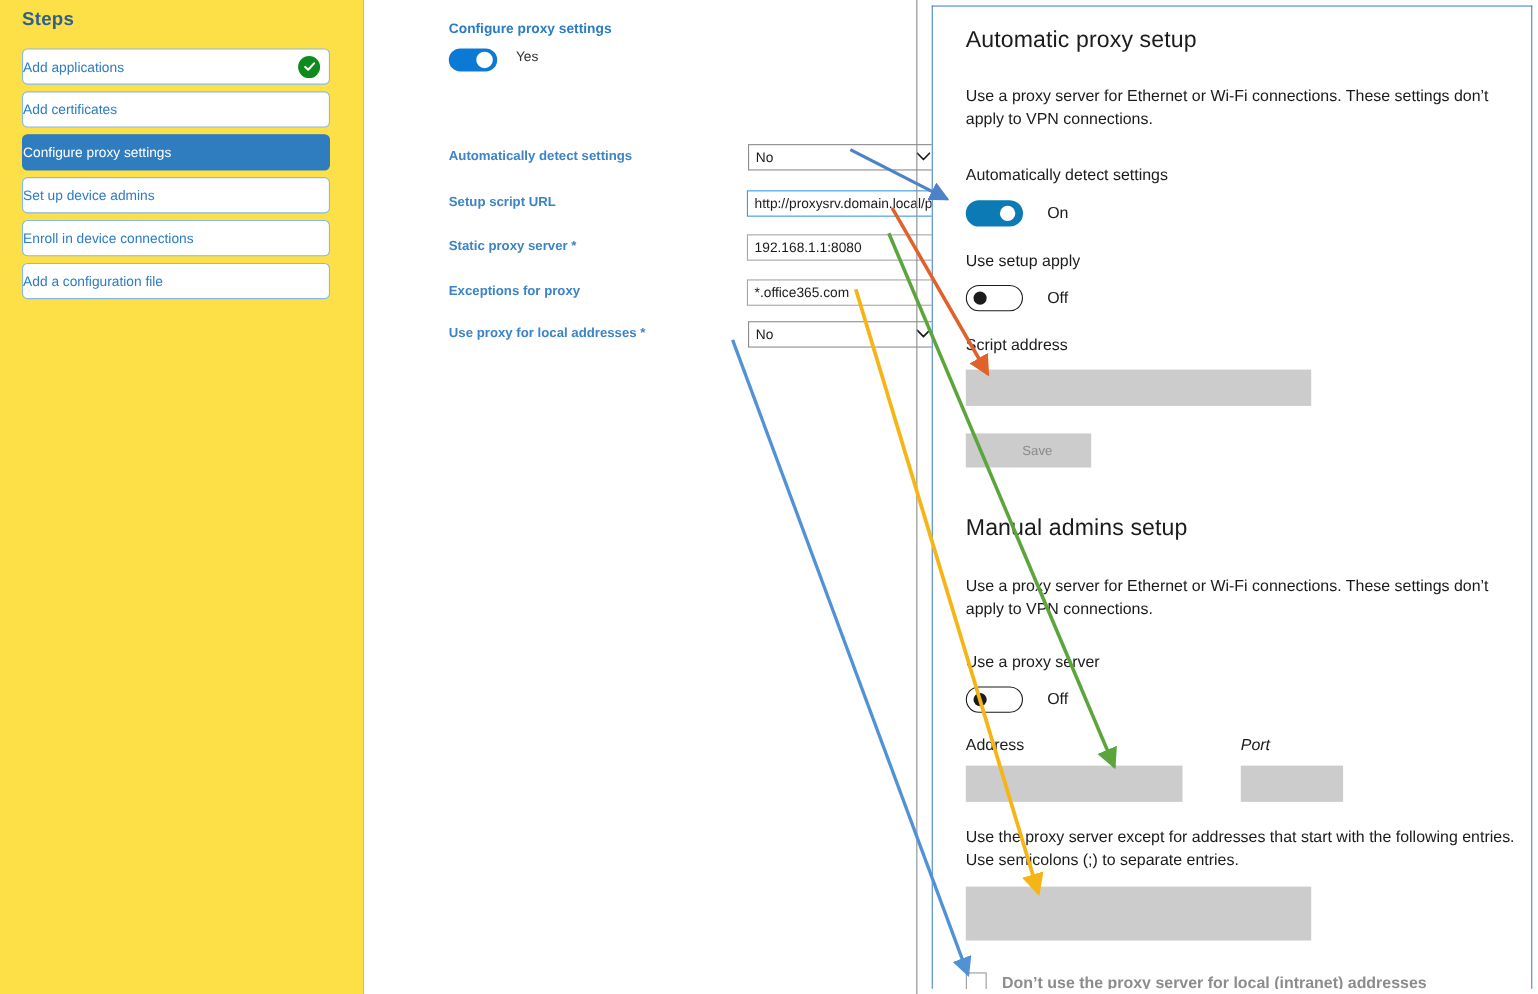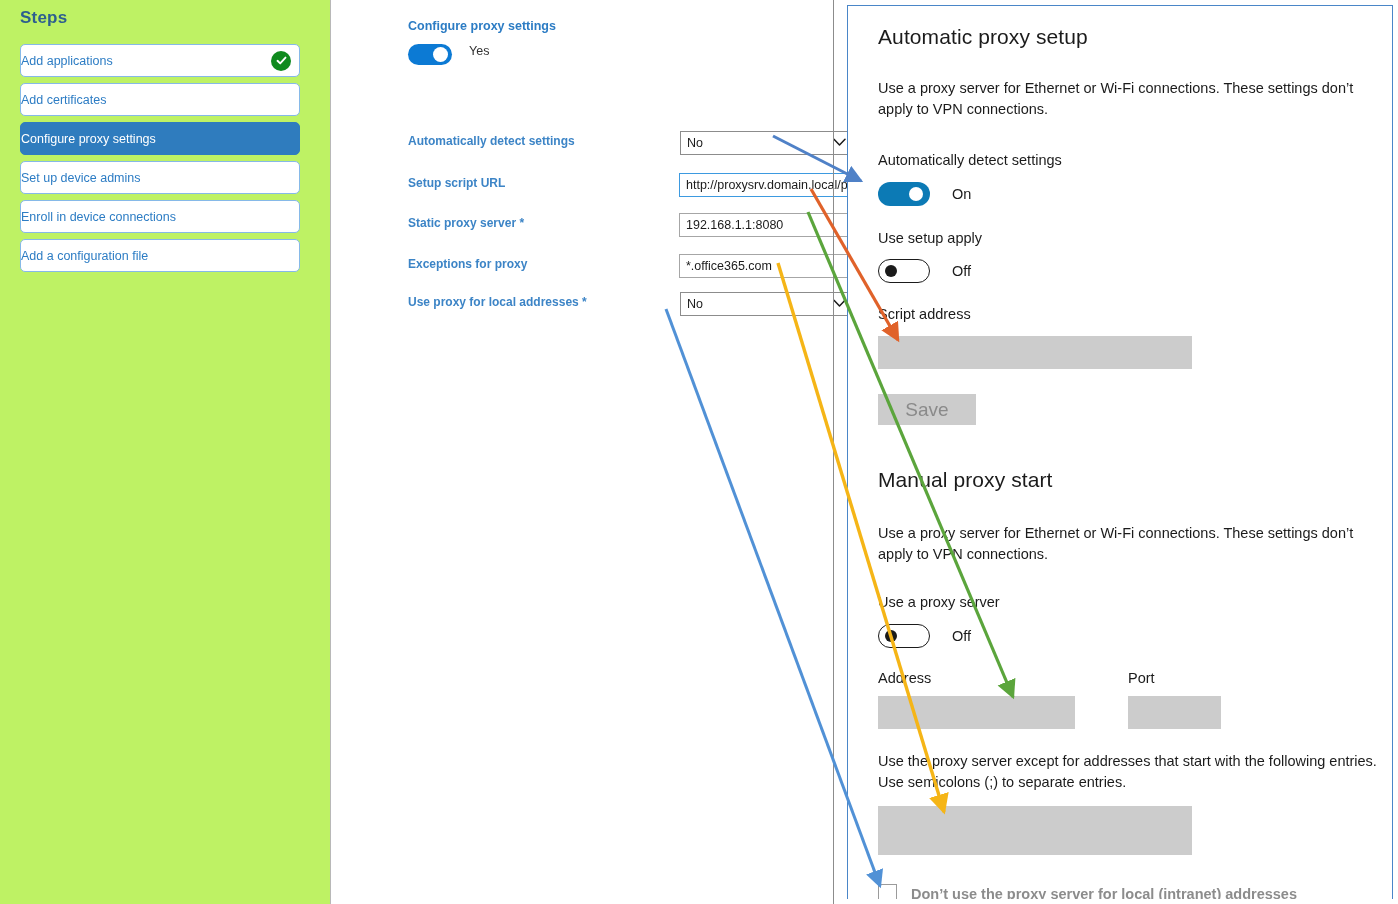--- a/index.html
+++ b/index.html
@@ -14,7 +14,7 @@
 
   
   .steps-panel{position:absolute;left:0;top:0;width:331px;height:904px;
-    border-right:1px solid #b8b8b8;box-sizing:border-box;background:#bef264;}
+    border-right:1px solid #b8b8b8;box-sizing:border-box;background:#fde047;}
   .steps-title{position:absolute;left:20px;top:8px;font-size:17px;font-weight:bold;color:#2d5f8f;letter-spacing:.2px;}
   .step-list{position:absolute;left:20px;top:44px;width:280px;}
   .step-item{position:relative;height:33px;margin-bottom:6px;border:1px solid #86b9e8;

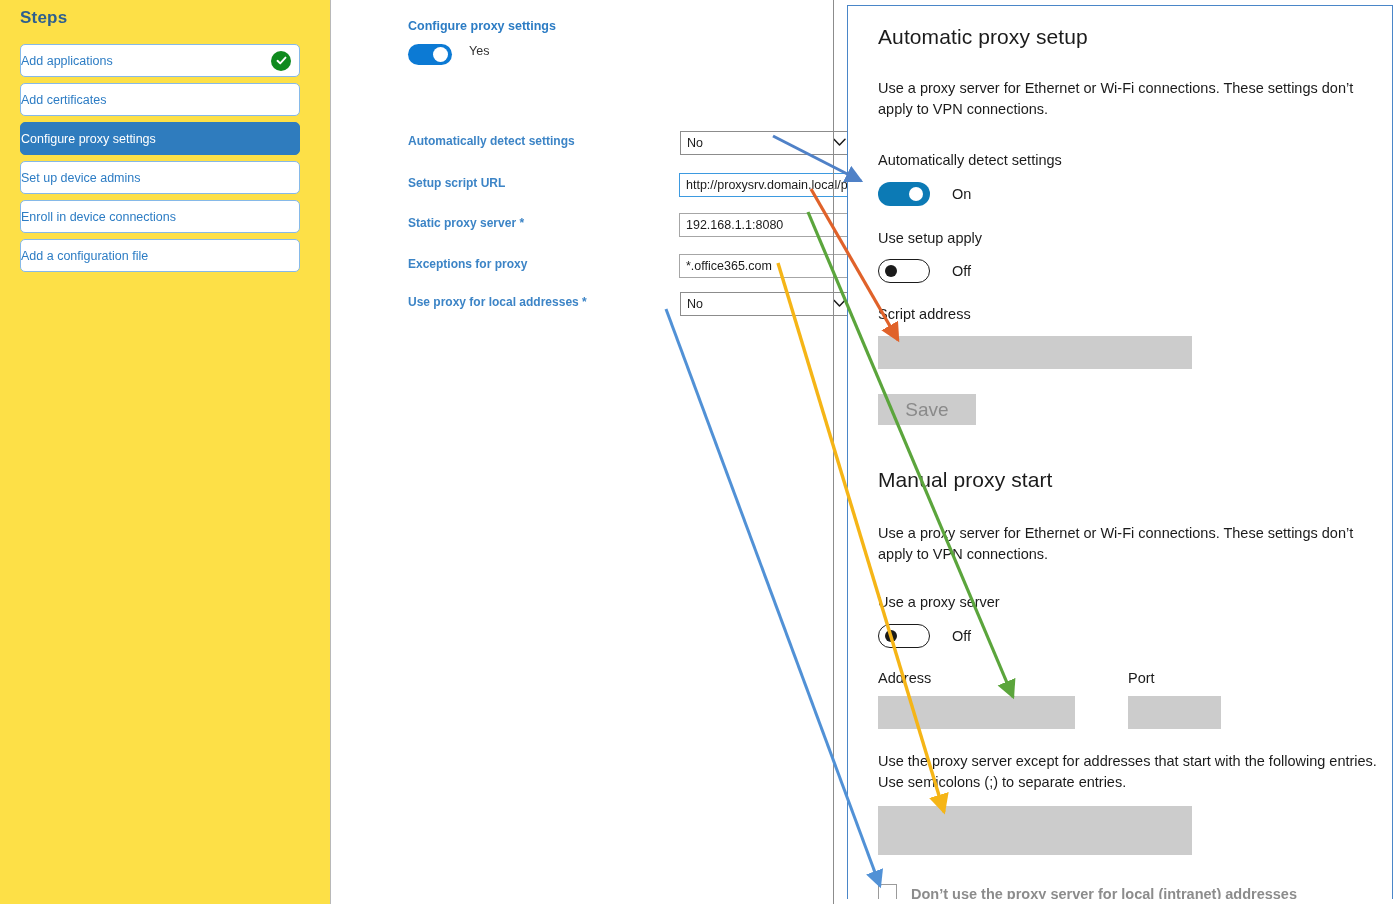--- a/index.html
+++ b/index.html
@@ -63,7 +63,7 @@
   .wtgl-lbl{margin-left:22px;font-size:14.5px;color:#1b1b1b;}
   .w-box{position:absolute;background:#cccccc;}
   .w-btn{position:absolute;background:#cccccc;display:flex;align-items:center;justify-content:center;
-    font-size:19px;color:#8a8a8a;cursor:pointer;}
+    font-size:12px;color:#8a8a8a;cursor:pointer;padding-left:16px;}
   .w-cb-row{position:absolute;display:flex;align-items:center;font-weight:bold;}
   .w-cb{width:19px;height:19px;border:1.5px solid #9b9b9b;background:#fff;box-sizing:border-box;cursor:pointer;}
   .w-cb-lbl{margin-left:14px;font-size:14.5px;color:#8c8c8c;white-space:nowrap;}

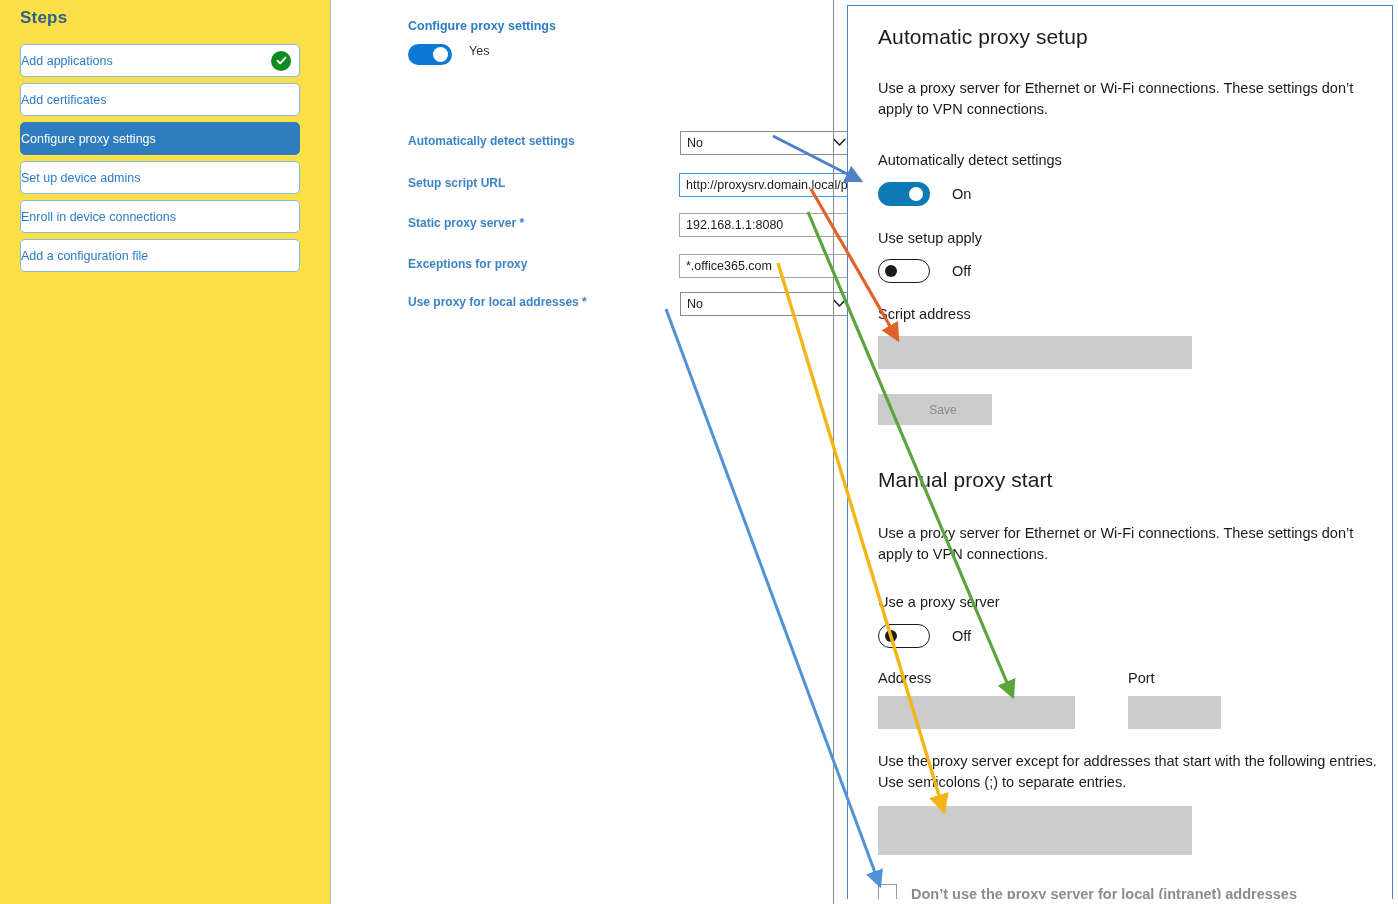--- a/index.html
+++ b/index.html
@@ -210,7 +210,7 @@
 
       <div class="w-btn" style="top:388px;left:0;width:98px;height:31px;">Save</div>
 
-      <div class="w-h1" style="top:462px;left:0;">Manual proxy start</div>
+      <div class="w-h1" style="top:462px;left:0;">Manual admins setup</div>
       <div class="w-p" style="top:517px;left:0;">Use a proxy server for Ethernet or Wi-Fi connections. These settings don’t apply to VPN connections.</div>
 
       <div class="w-lbl" style="top:588px;left:0;">Use a proxy server</div>

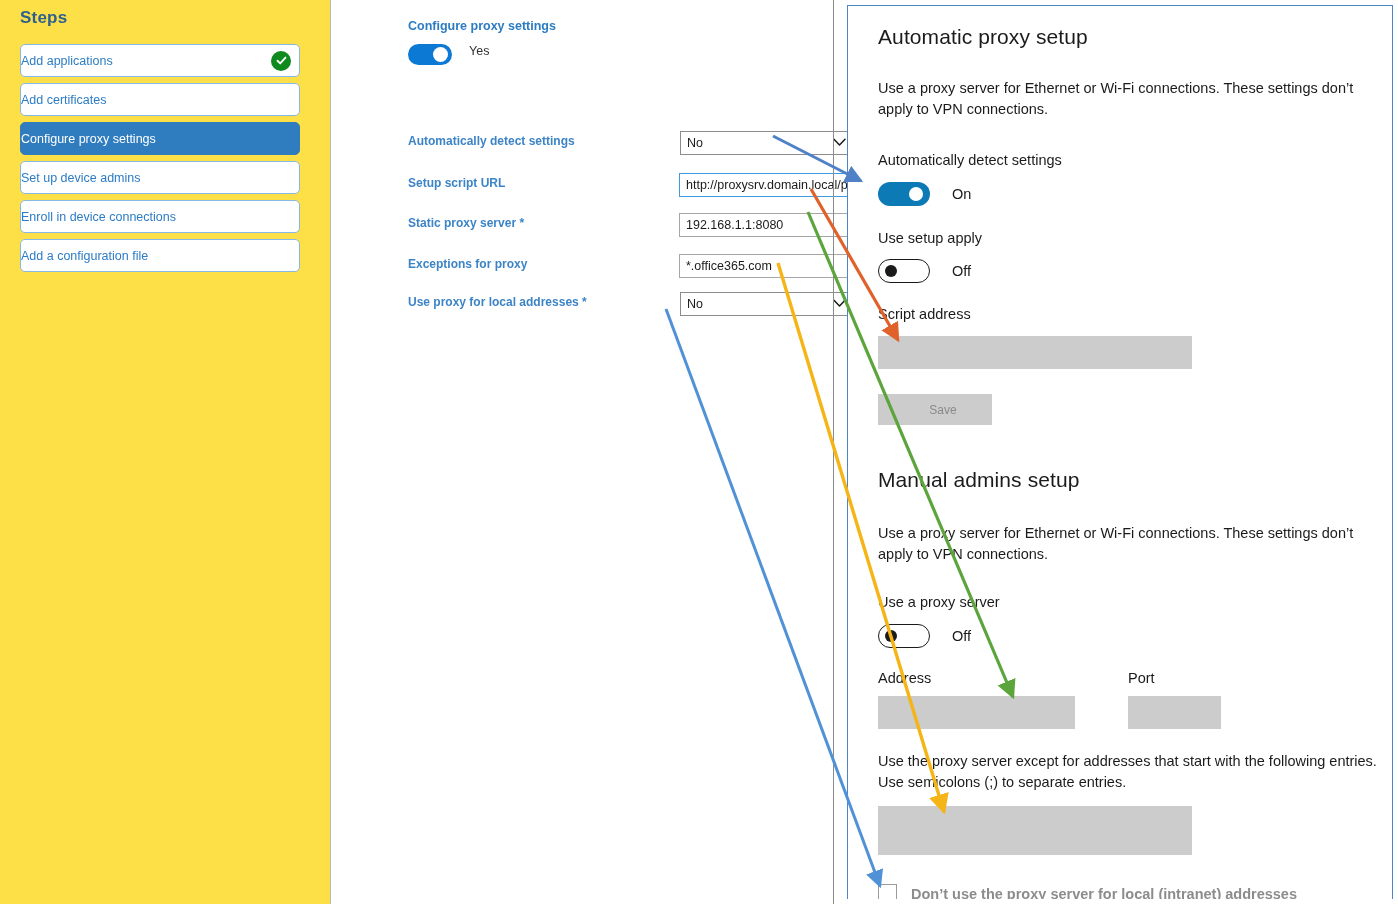--- a/index.html
+++ b/index.html
@@ -224,7 +224,7 @@
       <div class="w-lbl" style="top:664px;left:0;">Address</div>
       <div class="w-box" style="top:690px;left:0;width:197px;height:33px;"></div>
 
-      <div class="w-lbl" style="top:664px;left:250px;">Port</div>
+      <div class="w-lbl" style="top:664px;left:250px;font-style:italic;">Port</div>
       <div class="w-box" style="top:690px;left:250px;width:93px;height:33px;"></div>
 
       <div class="w-p" style="top:745px;left:0;">Use the proxy server except for addresses that start with the following entries. Use semicolons (;) to separate entries.</div>

